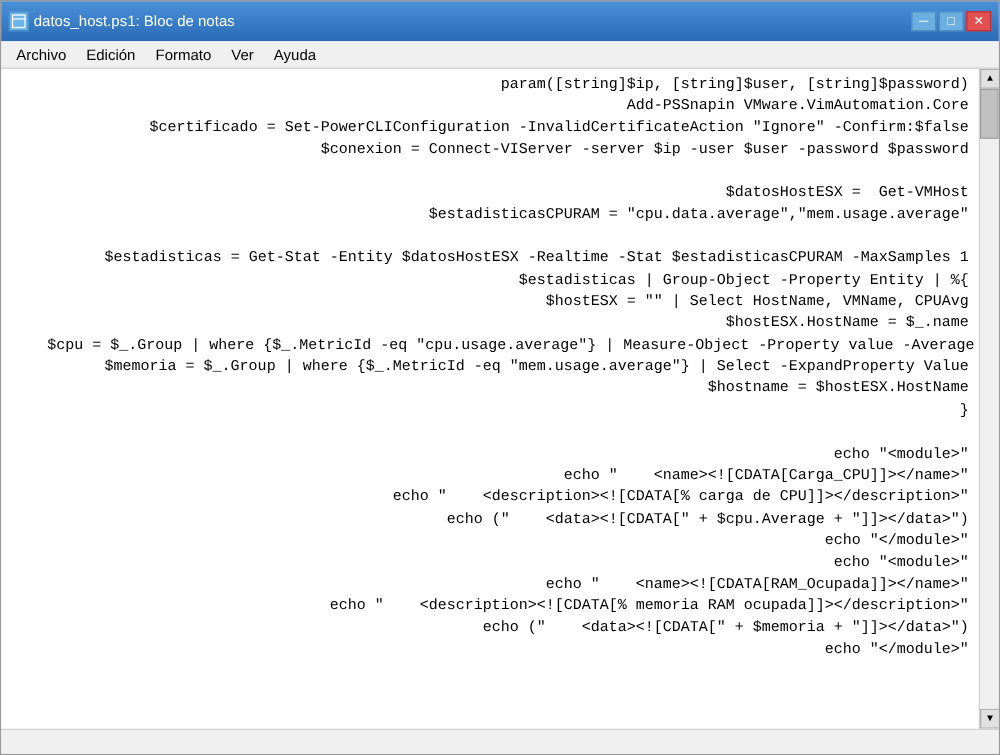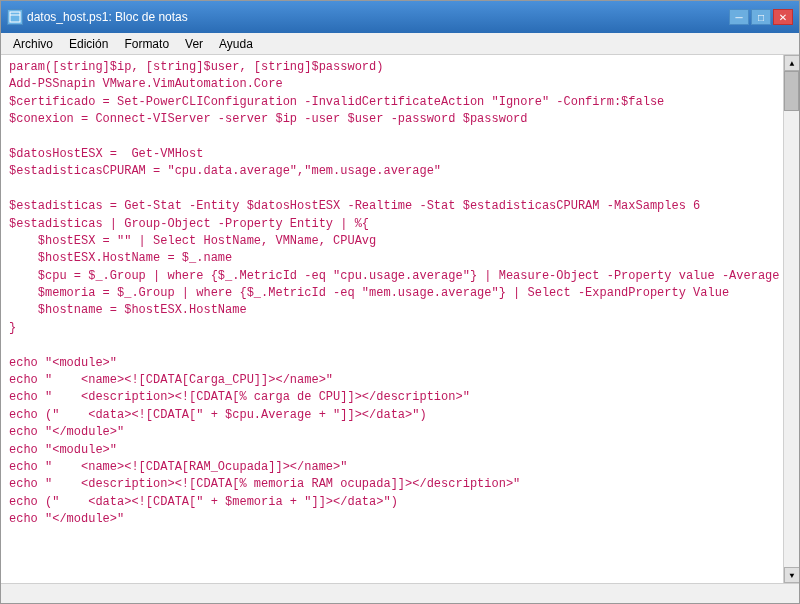--- a/index.html
+++ b/index.html
@@ -141,8 +141,9 @@
     .code-line {
       white-space: pre;
       line-height: 1.45;
-      color: #be185d;
+      color: #000000;
       min-height: 16px;
+      text-align: right;
     }
 
     .code-line.empty {

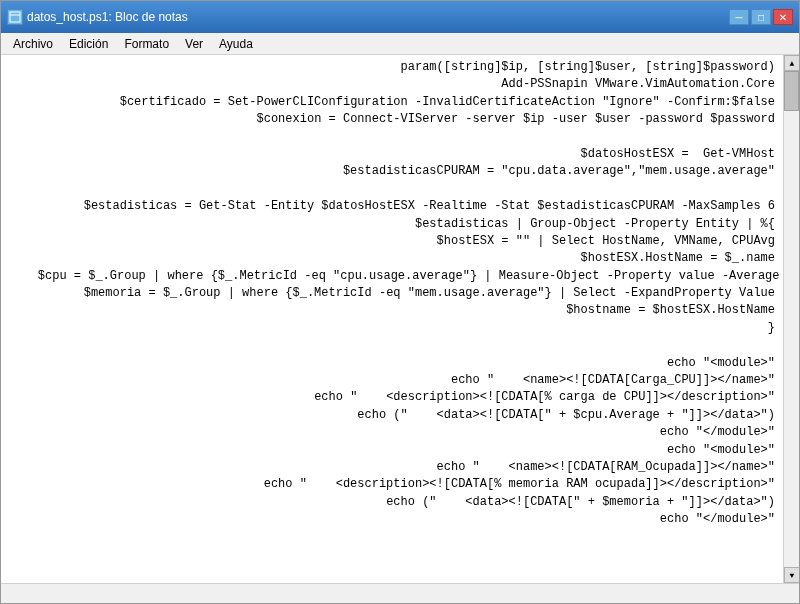--- a/index.html
+++ b/index.html
@@ -245,7 +245,7 @@
           <div class="code-line">$datosHostESX =  Get-VMHost</div>
           <div class="code-line">$estadisticasCPURAM = "cpu.data.average","mem.usage.average"</div>
           <div class="code-line empty">&nbsp;</div>
-          <div class="code-line">$estadisticas = Get-Stat -Entity $datosHostESX -Realtime -Stat $estadisticasCPURAM -MaxSamples 6</div>
+          <div class="code-line">$estadisticas = Get-Stat -Entity $datosHostESX -Realtime -Stat $estadisticasCPURAM -MaxSamples 1</div>
           <div class="code-line">$estadisticas | Group-Object -Property Entity | %{</div>
           <div class="code-line">    $hostESX = "" | Select HostName, VMName, CPUAvg</div>
           <div class="code-line">    $hostESX.HostName = $_.name</div>

